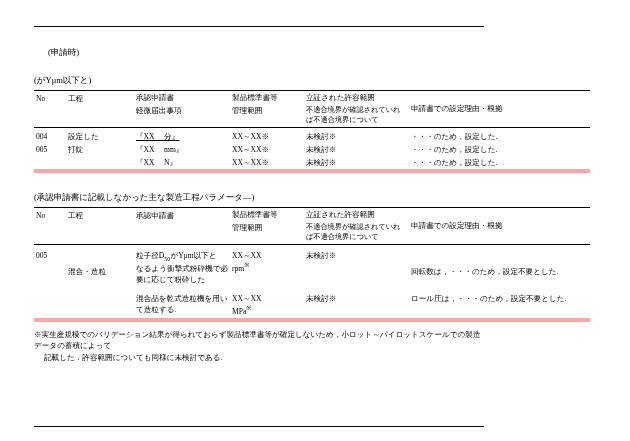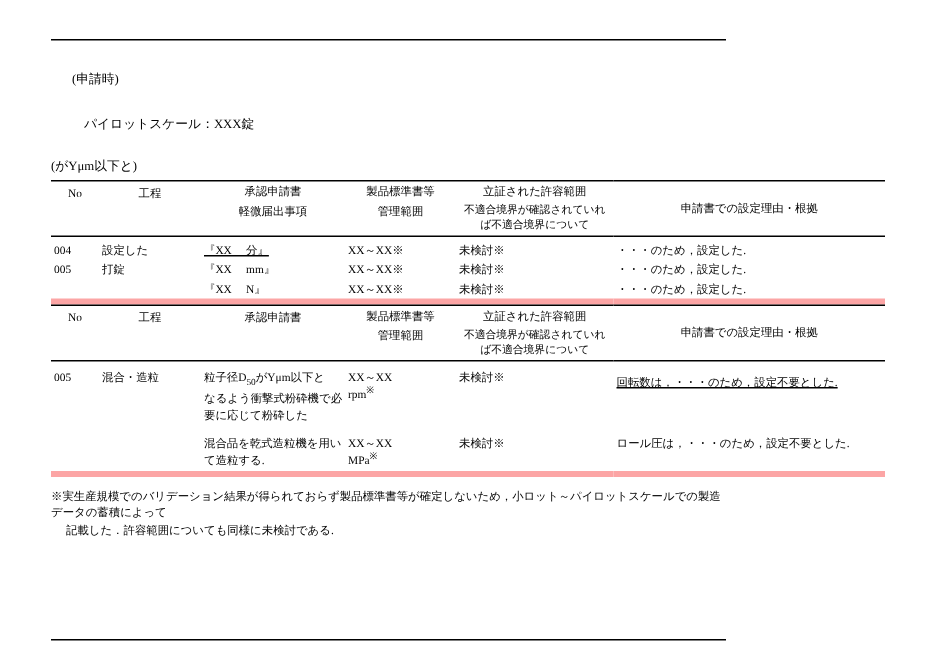--- a/index.html
+++ b/index.html
@@ -97,7 +97,6 @@
 
   <div class="apply-label">(申請時)</div>
 
-  <div class="pilot-line">パイロットスケール：XXX錠</div>
 
   <div class="section-title">(がYμm以下と)</div>
 

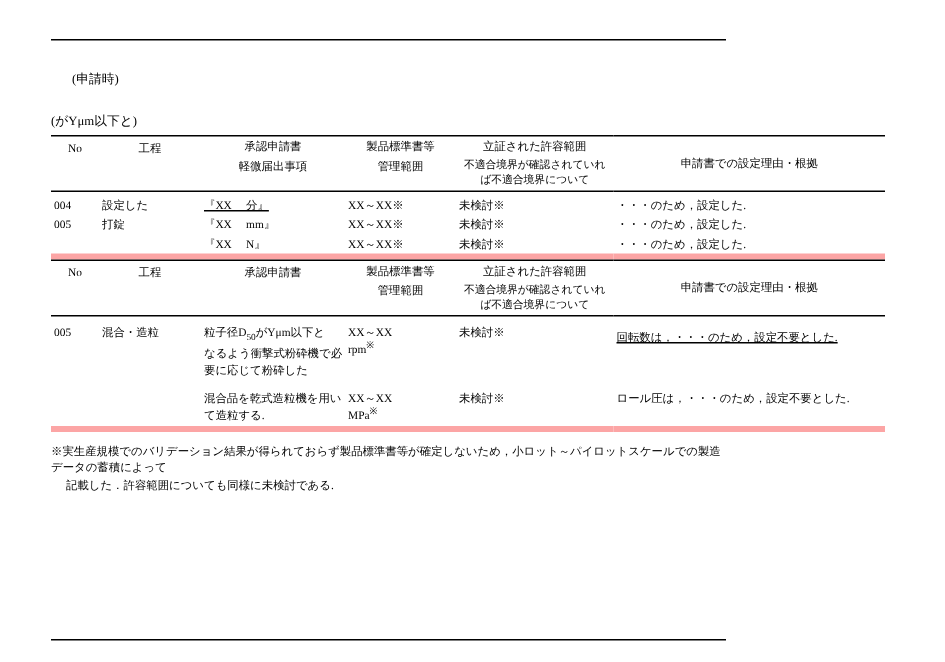--- a/index.html
+++ b/index.html
@@ -64,7 +64,6 @@
   }
   .tb-bot td { border-bottom: 4px solid #fca5a5; }
   .hdr-row td {
-    text-align: center;
     vertical-align: middle;
   }
   .bd-t { border-top: 1px solid #000; }

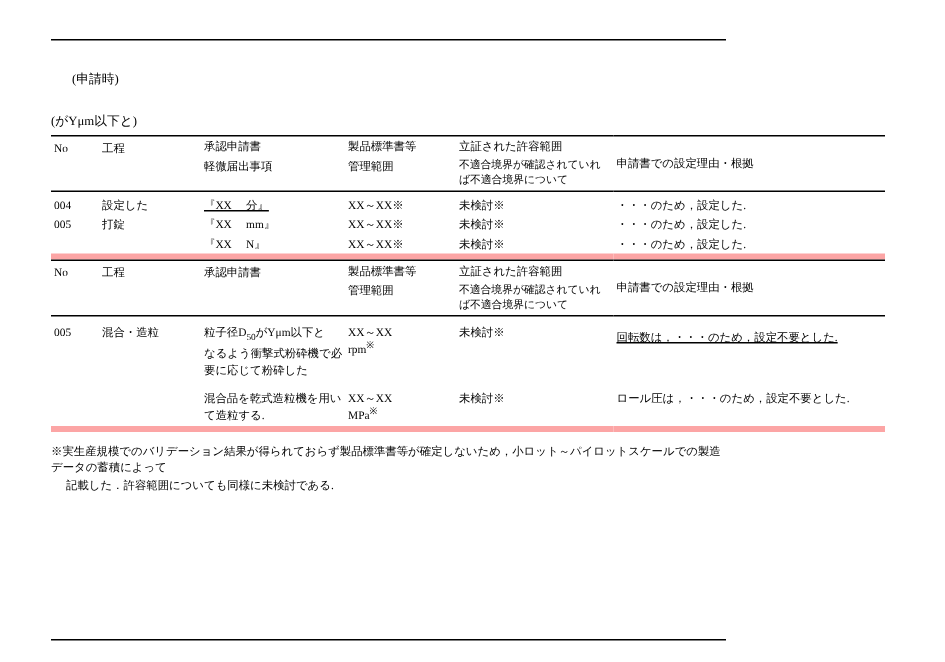--- a/index.html
+++ b/index.html
@@ -149,6 +149,7 @@
     </tbody>
   </table>
 
+  <div class="section-title second">(承認申請書に記載しなかった主な製造工程パラメータ―)</div>
 
   <table class="doc">
     <colgroup>

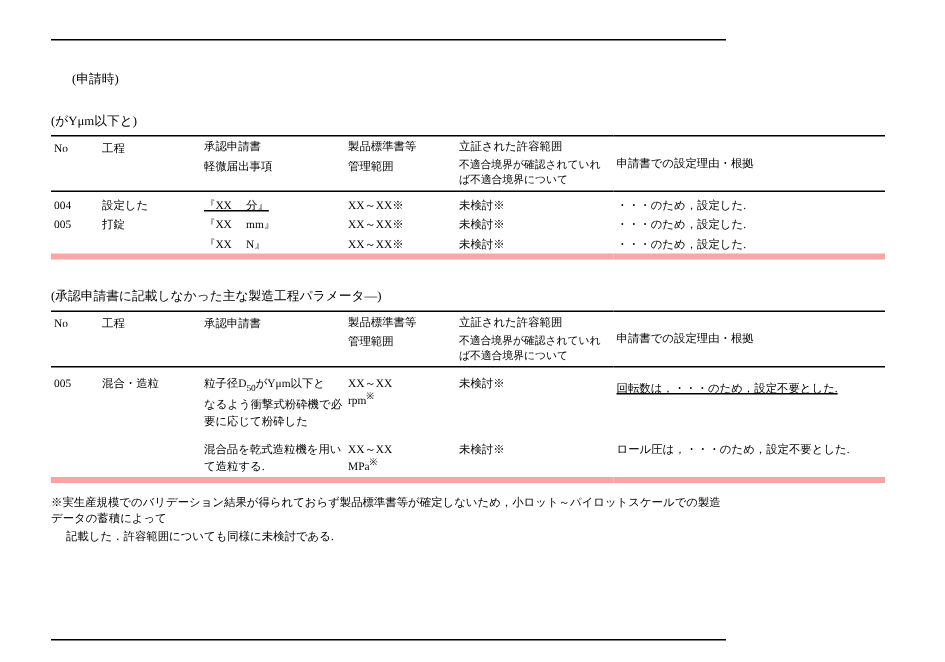--- a/index.html
+++ b/index.html
@@ -175,7 +175,7 @@
       </tr>
       <tr>
         <td class="ctr" style="padding-top:5px;">005</td>
-        <td class="ctr" style="padding-top:5px;">混合・造粒</td>
+        <td class="ctr" style="padding-top:21px;">混合・造粒</td>
         <td class="lft" style="padding-top:5px;">
           <span>粒子径D</span><span class="sub">50</span><span>がYμm以下と</span><br>
           <span>なるよう衝撃式粉砕機で必</span><br>

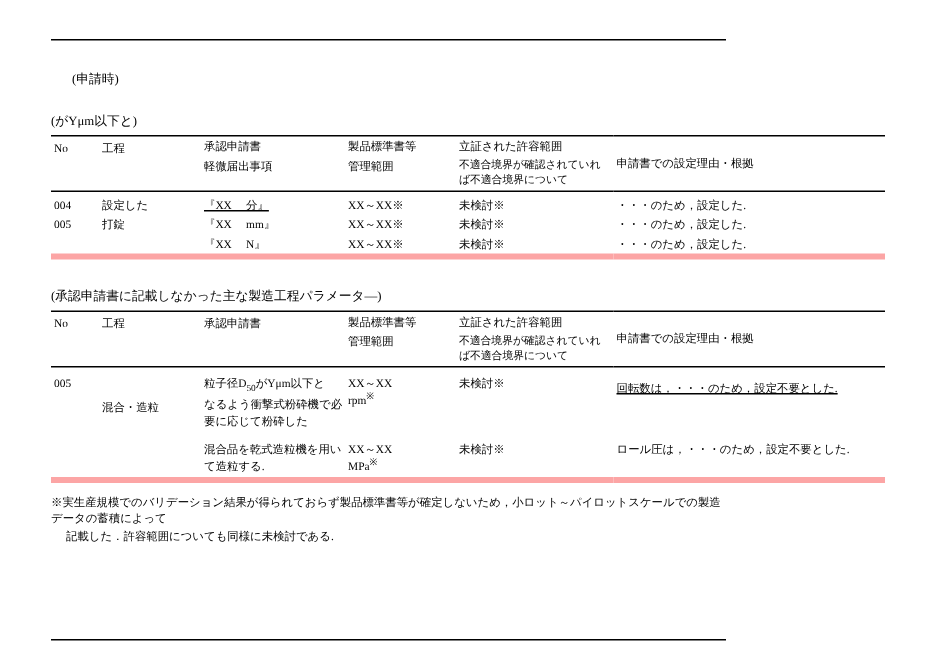--- a/index.html
+++ b/index.html
@@ -186,7 +186,7 @@
           <span>rpm</span><span class="sup">※</span>
         </td>
         <td class="ctr" style="padding-top:5px;">未検討※</td>
-        <td class="ctr" style="padding-top:8px;text-decoration:underline;">回転数は，・・・のため，設定不要とした.</td>
+        <td class="ctr" style="padding-top:21px;">回転数は，・・・のため，設定不要とした.</td>
       </tr>
       <tr class="spacer-row">
           <td colspan="6"></td>

